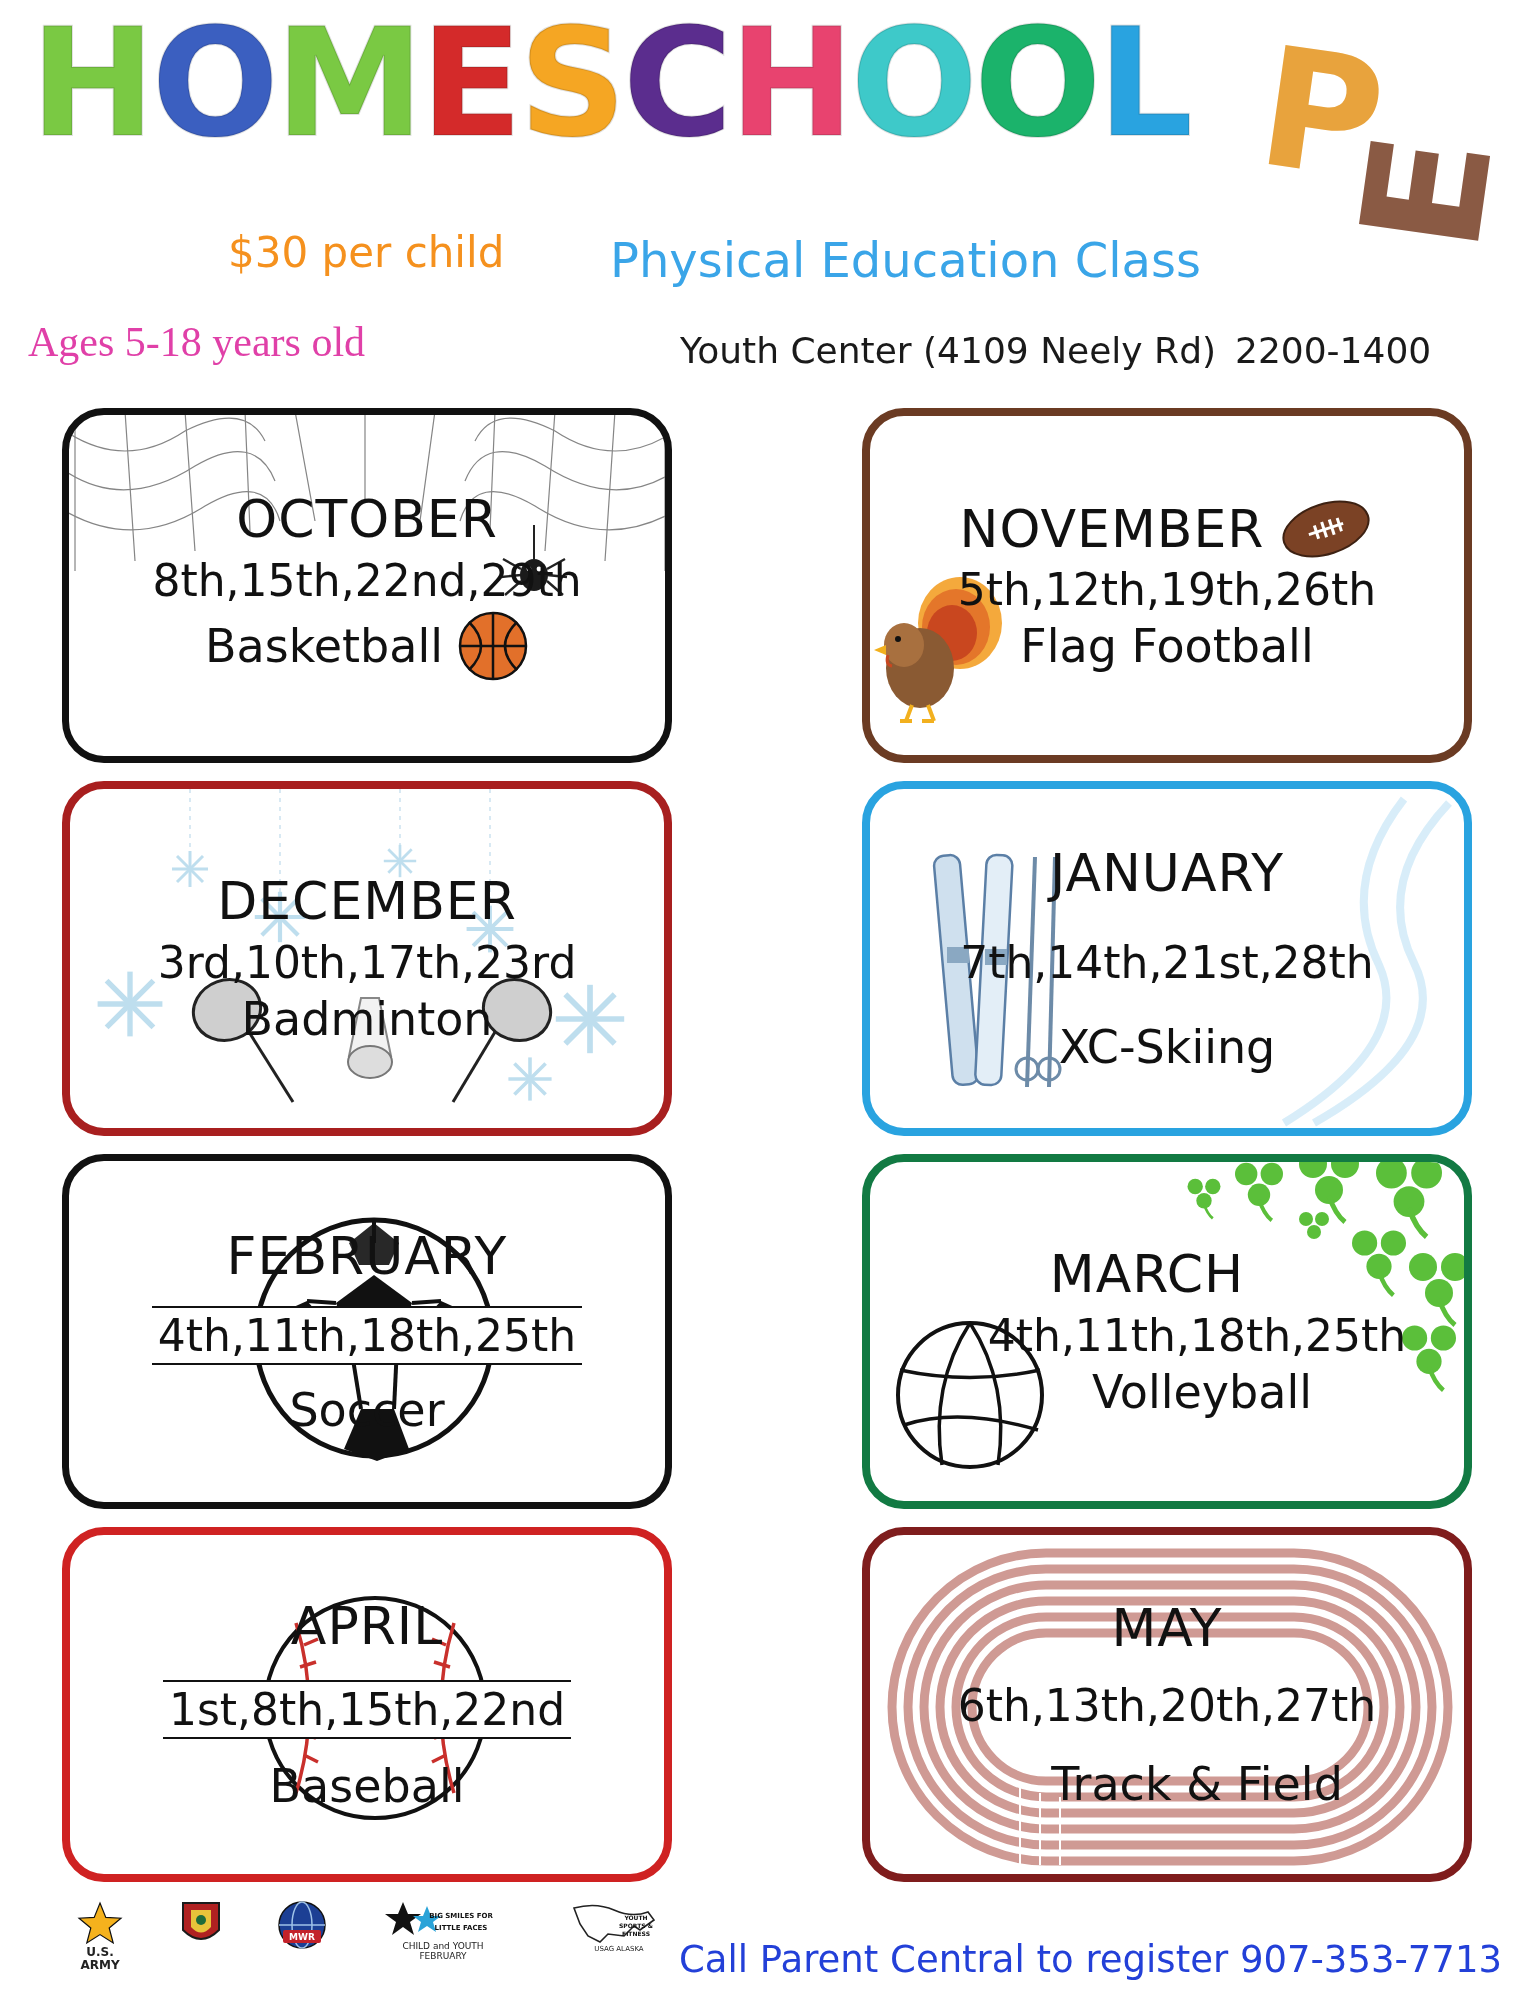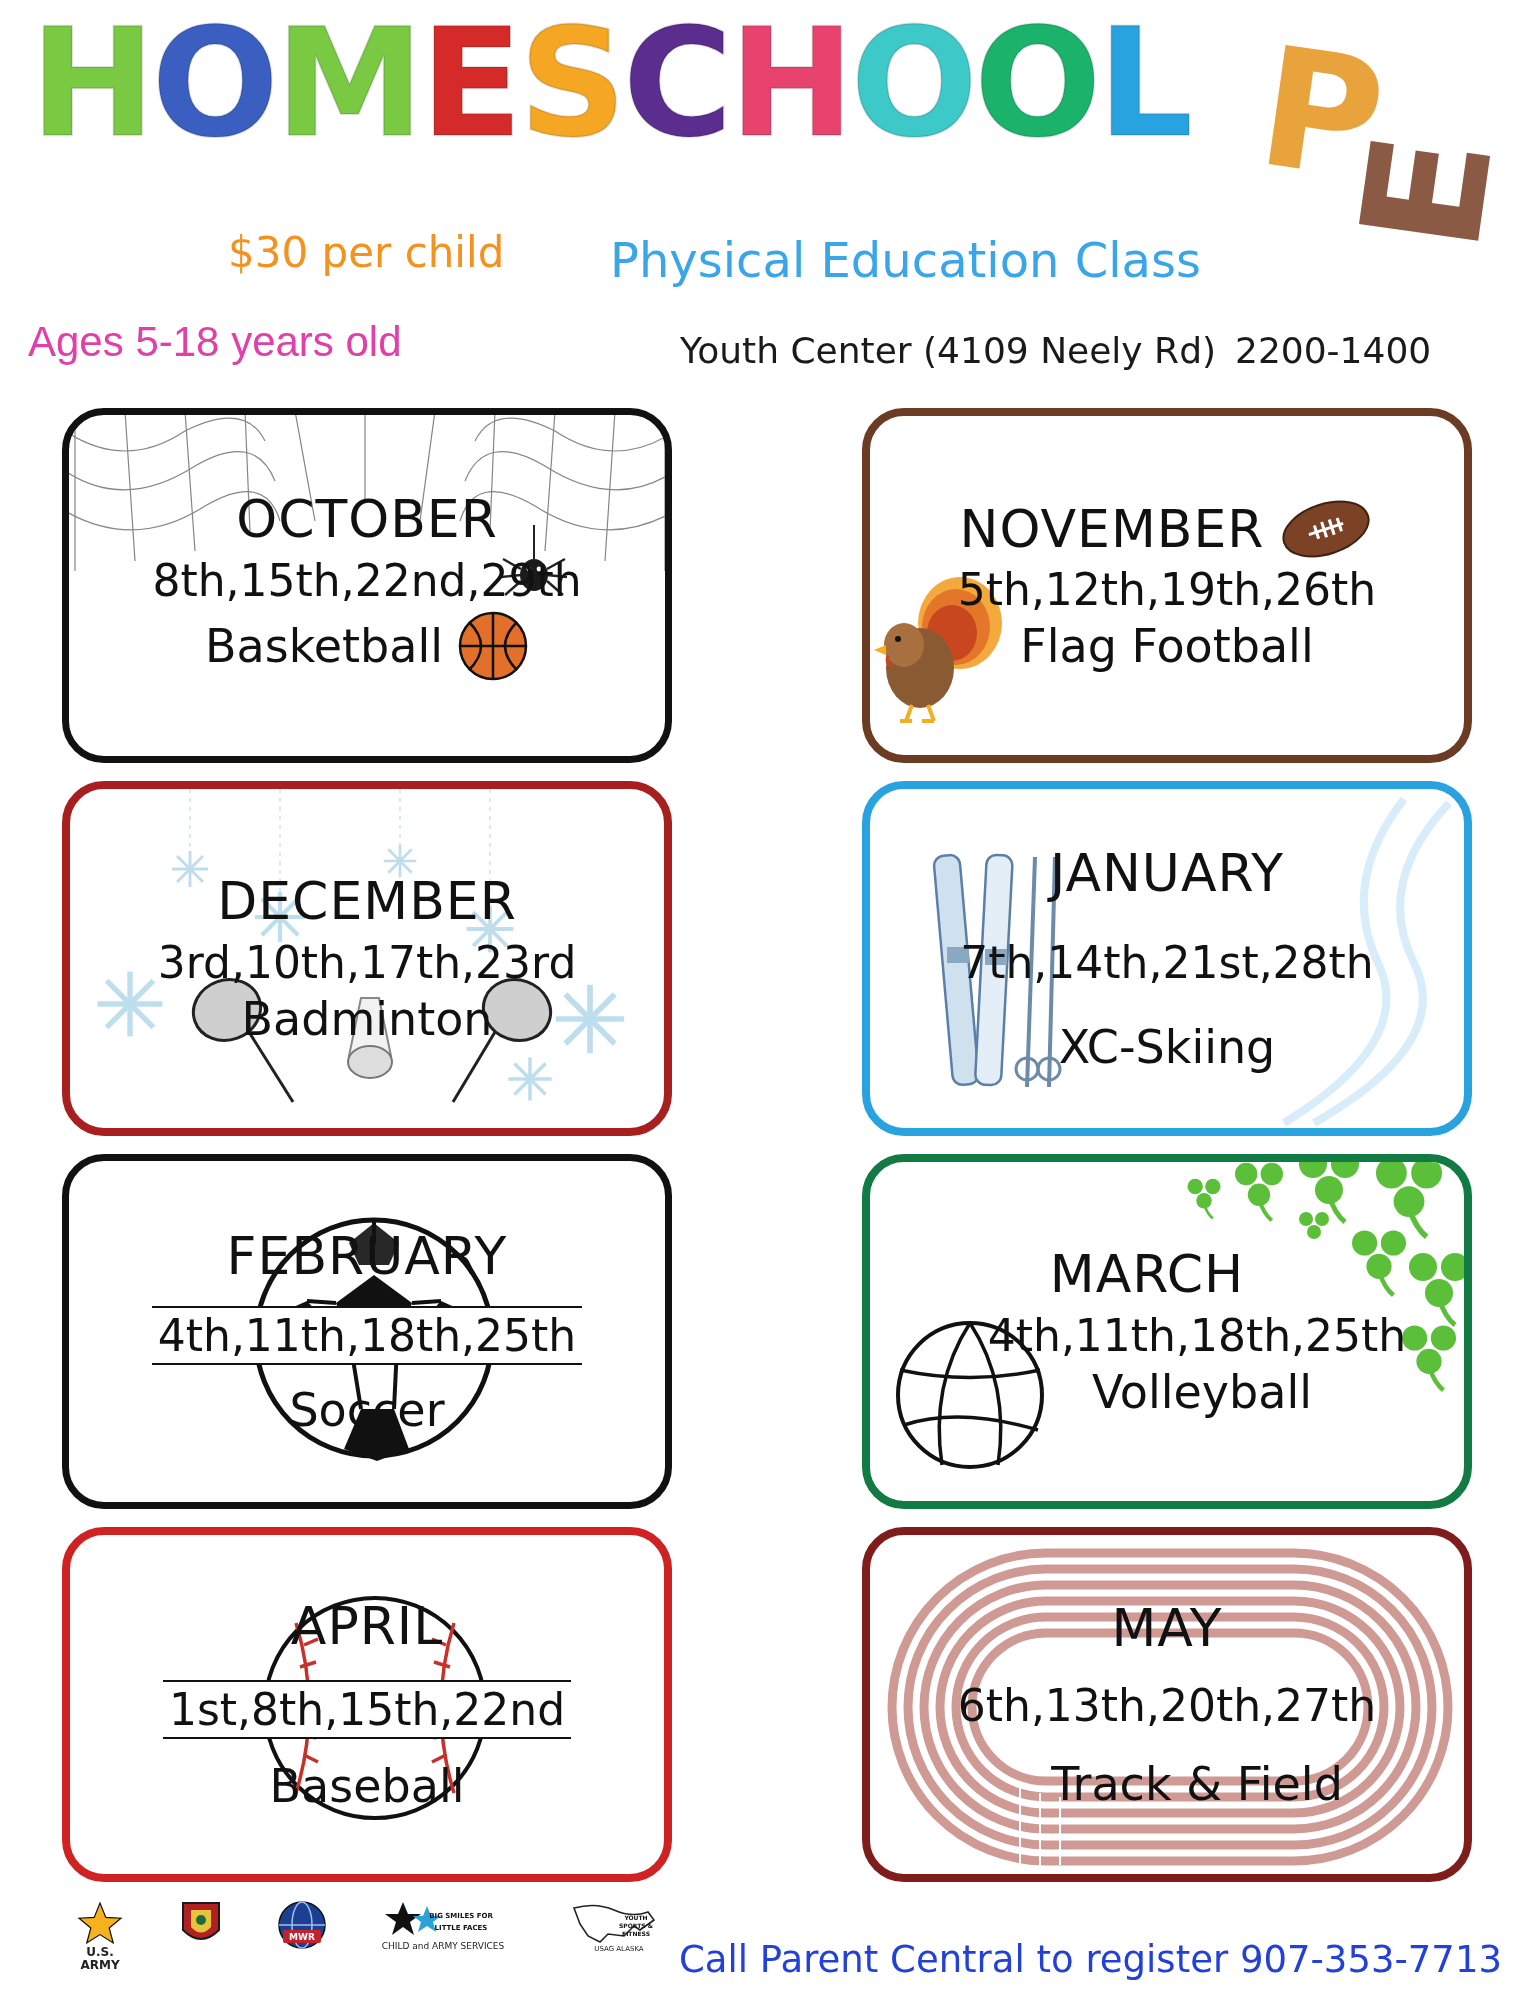--- a/index.html
+++ b/index.html
@@ -73,7 +73,7 @@
     top: 318px;
     font-size: 42px;
     color: #e040a8;
-    font-family: Liberation Sans, sans-serif;
+    font-family: Liberation Serif, serif;
   }
   .pe-class {
     position: absolute;

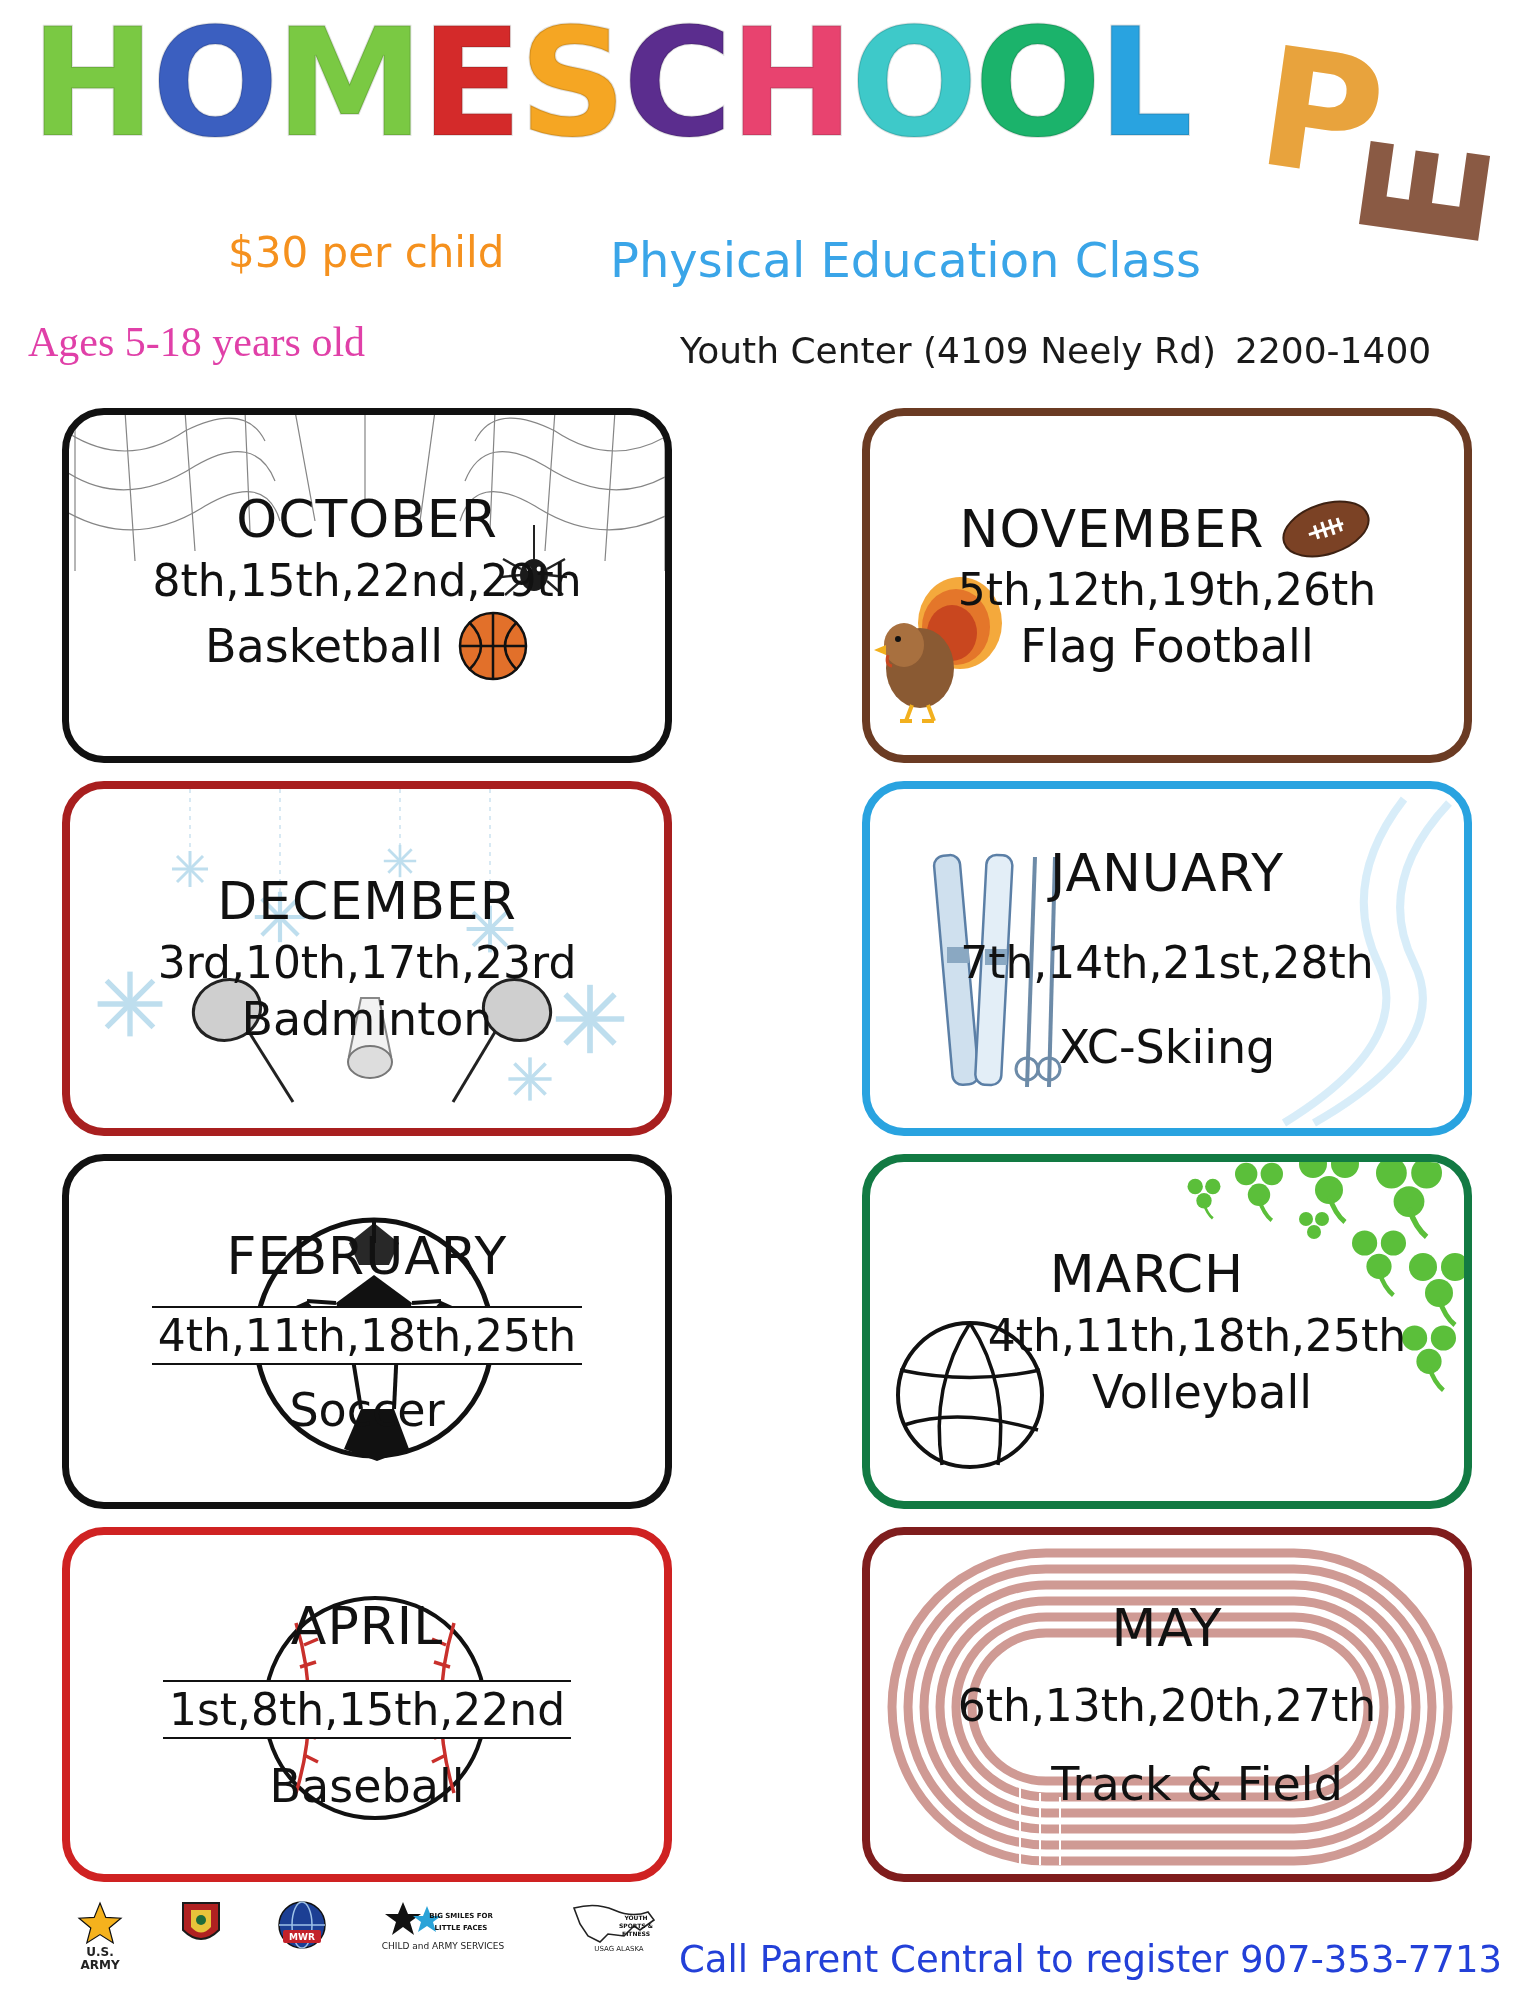--- a/index.html
+++ b/index.html
@@ -559,7 +559,7 @@
         <text x="78" y="18" font-size="7" fill="#111" text-anchor="middle" font-family="DejaVu Sans, sans-serif" font-weight="bold">BIG SMILES FOR</text>
         <text x="78" y="30" font-size="7" fill="#111" text-anchor="middle" font-family="DejaVu Sans, sans-serif" font-weight="bold">LITTLE FACES</text>
       </svg>
-      <span>CHILD and ARMY SERVICES</span>
+      <span>CHILD and YOUTH FEBRUARY</span>
     </div>
 
     <div class="logo-block" style="width:130px">

